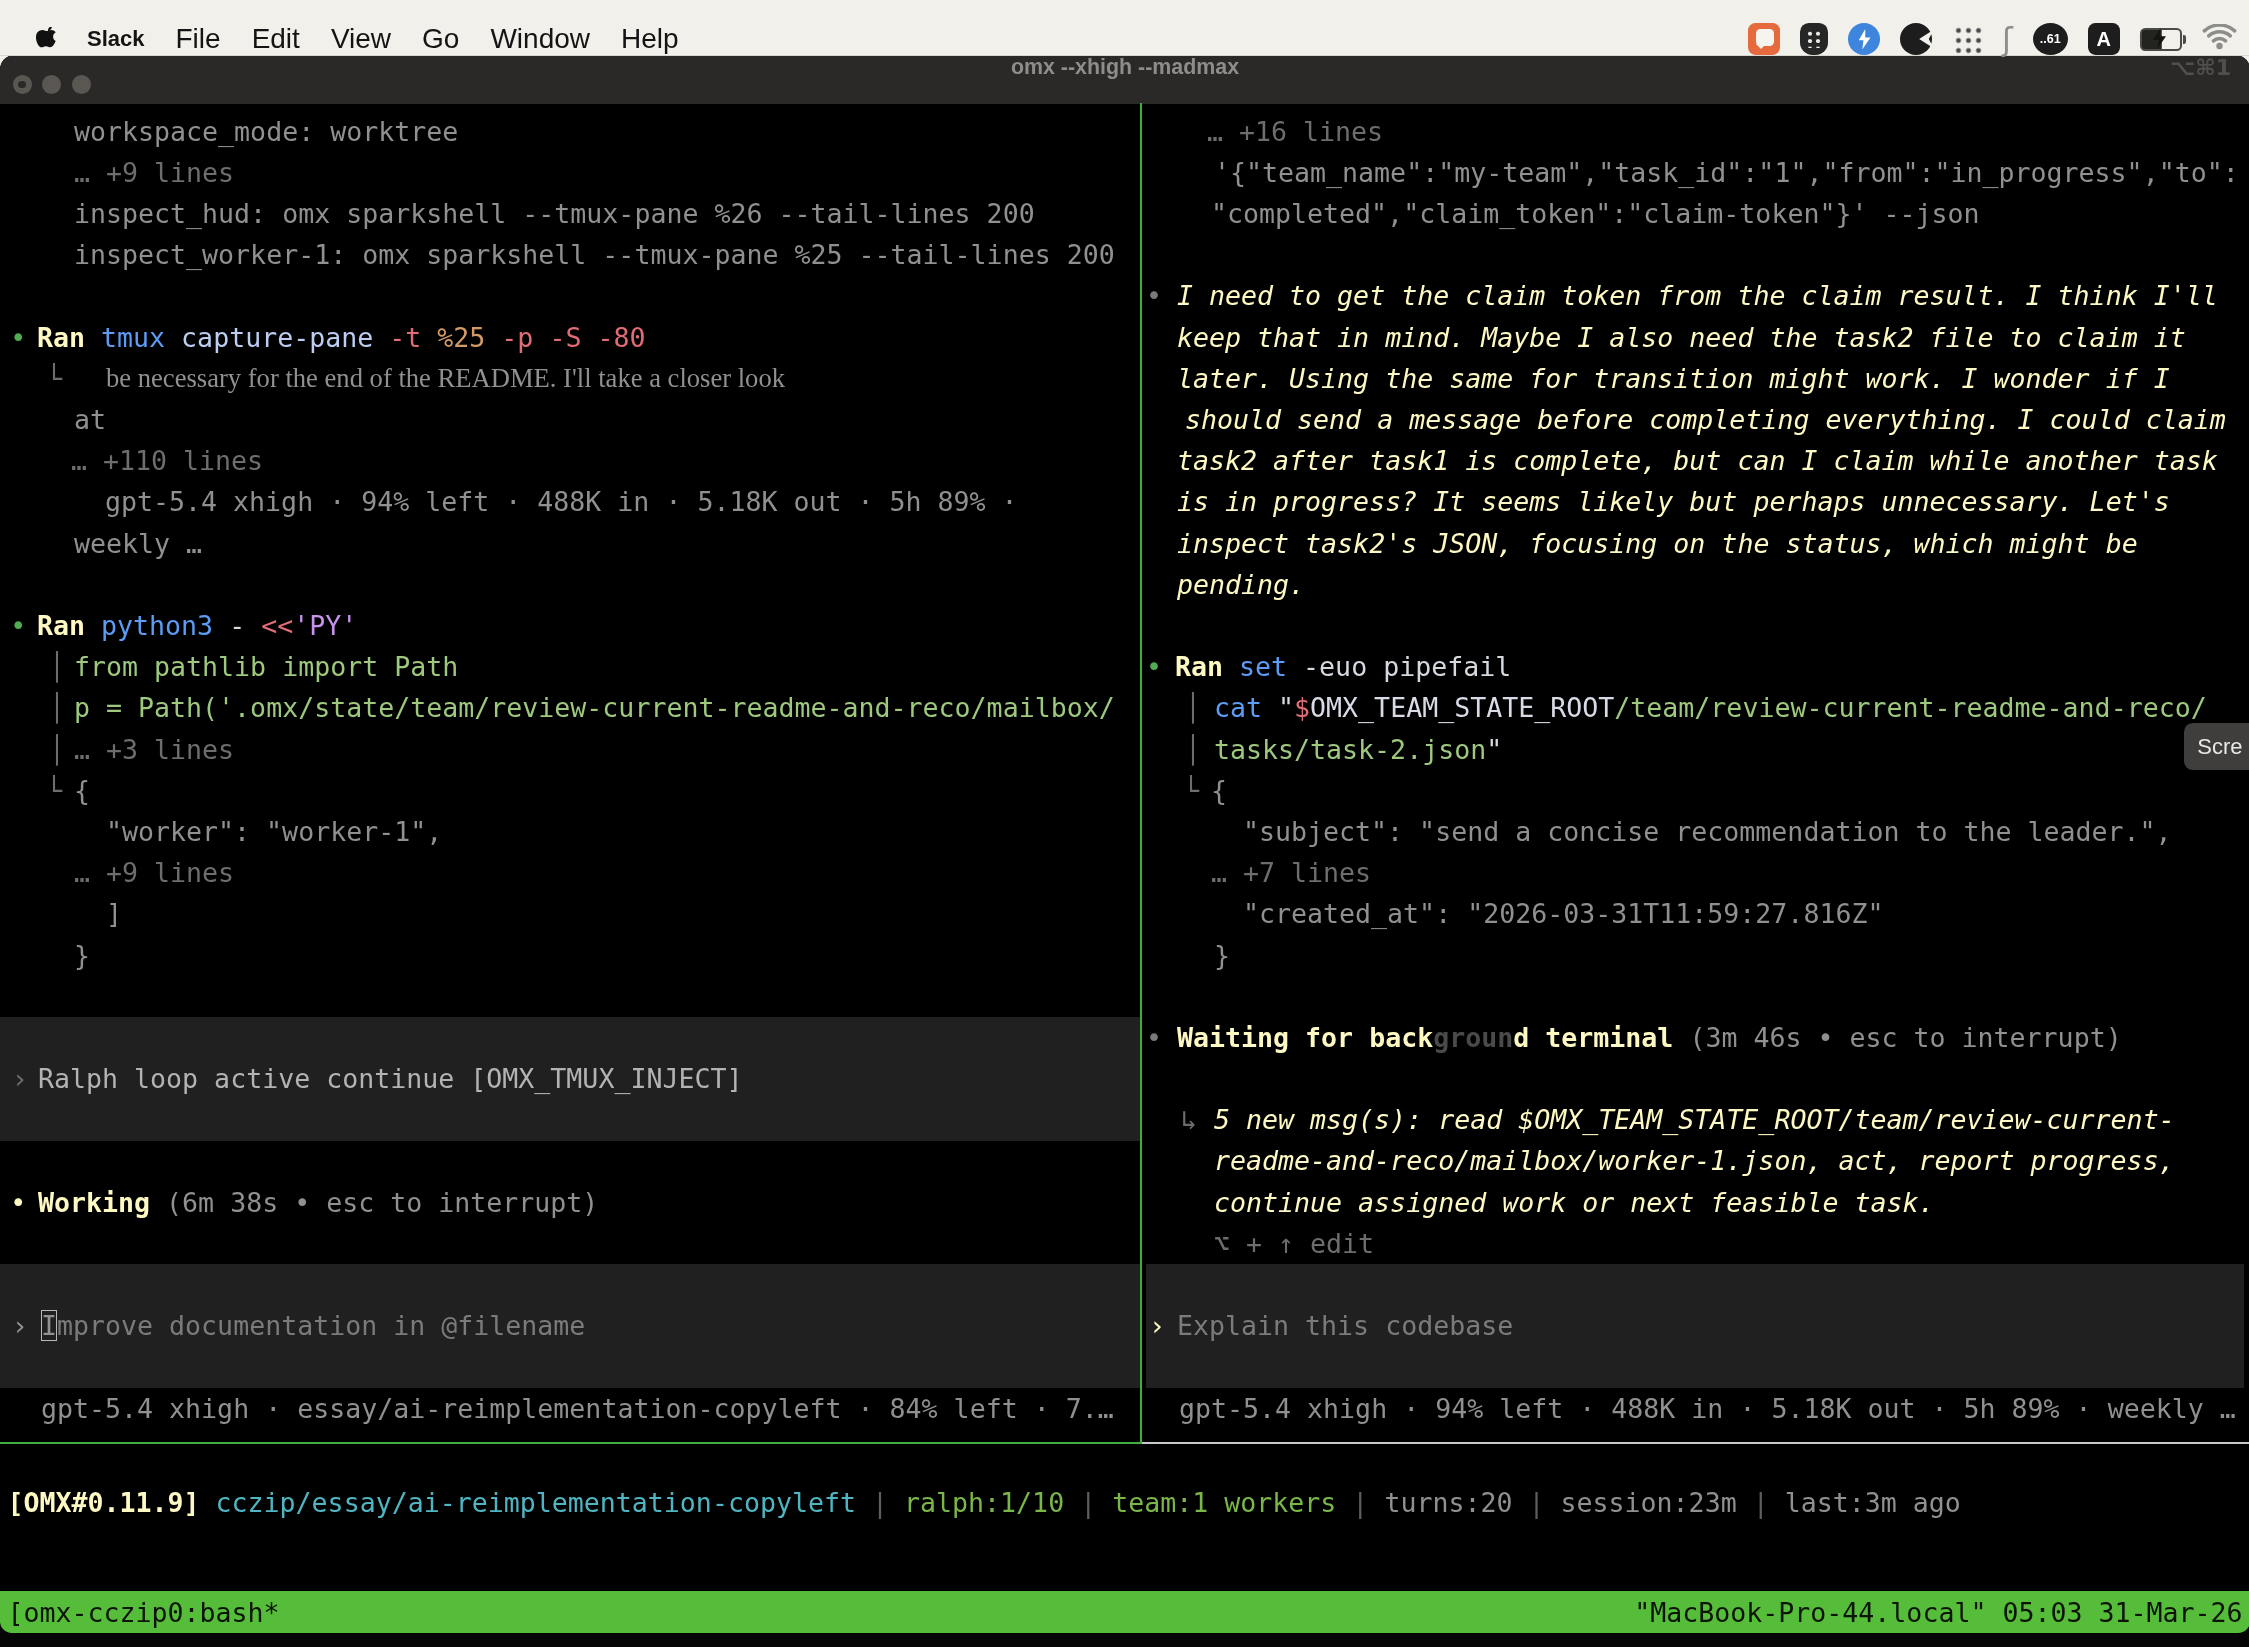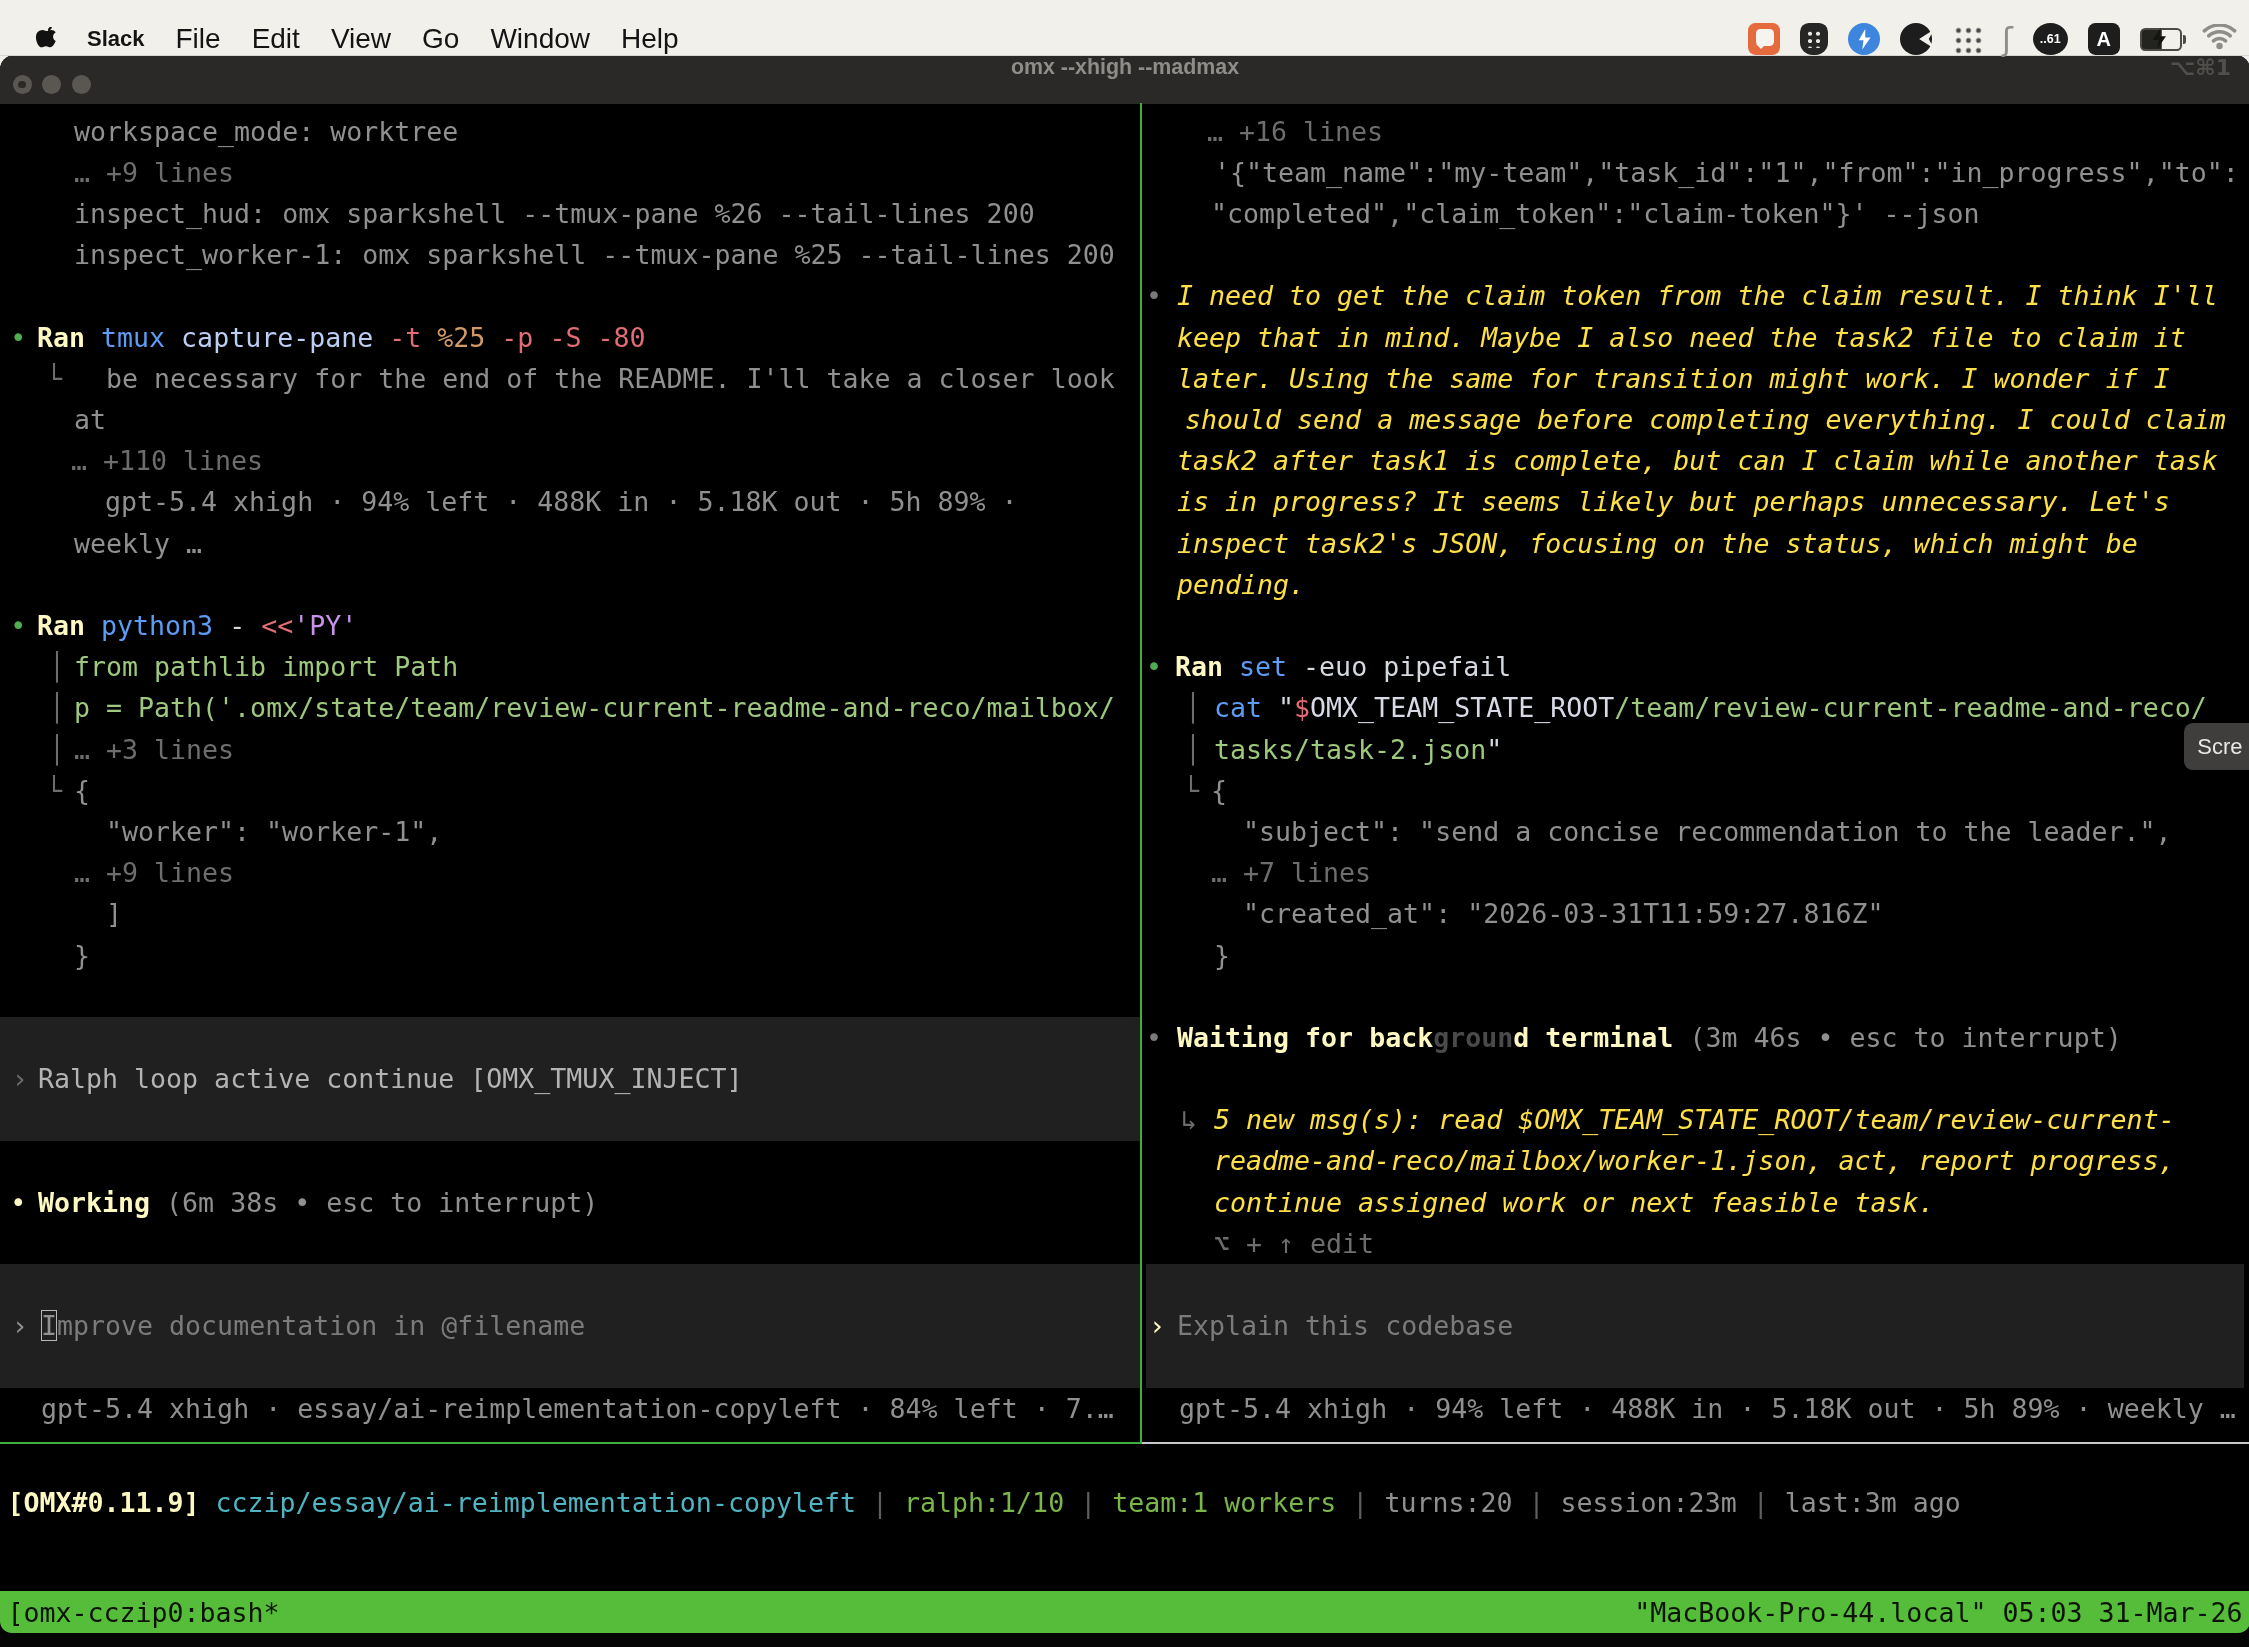--- a/index.html
+++ b/index.html
@@ -55,7 +55,7 @@
   .blue{color:#5c9cf5;} .lblue{color:#bccdf2;} .red{color:#e06c75;}
   .orange{color:#d19a66;} .purple{color:#c792ea;} .lav{color:#d8dbe6;}
   .cyan{color:#4fb5c2;} .green2{color:#7ab648;} .sep{color:#5e5e5e;}
-  .it{font-style:italic;color:#fde047;} .ph{color:#7b7b7b;} .shim{color:#4a4a4a;}
+  .it{font-style:italic;color:#fef9c3;} .ph{color:#7b7b7b;} .shim{color:#4a4a4a;}
   .dimdot{color:#7a7a7a;}
   .cursor{outline:1.5px solid #b8b8b8;outline-offset:-1.5px;color:#929292;}
 

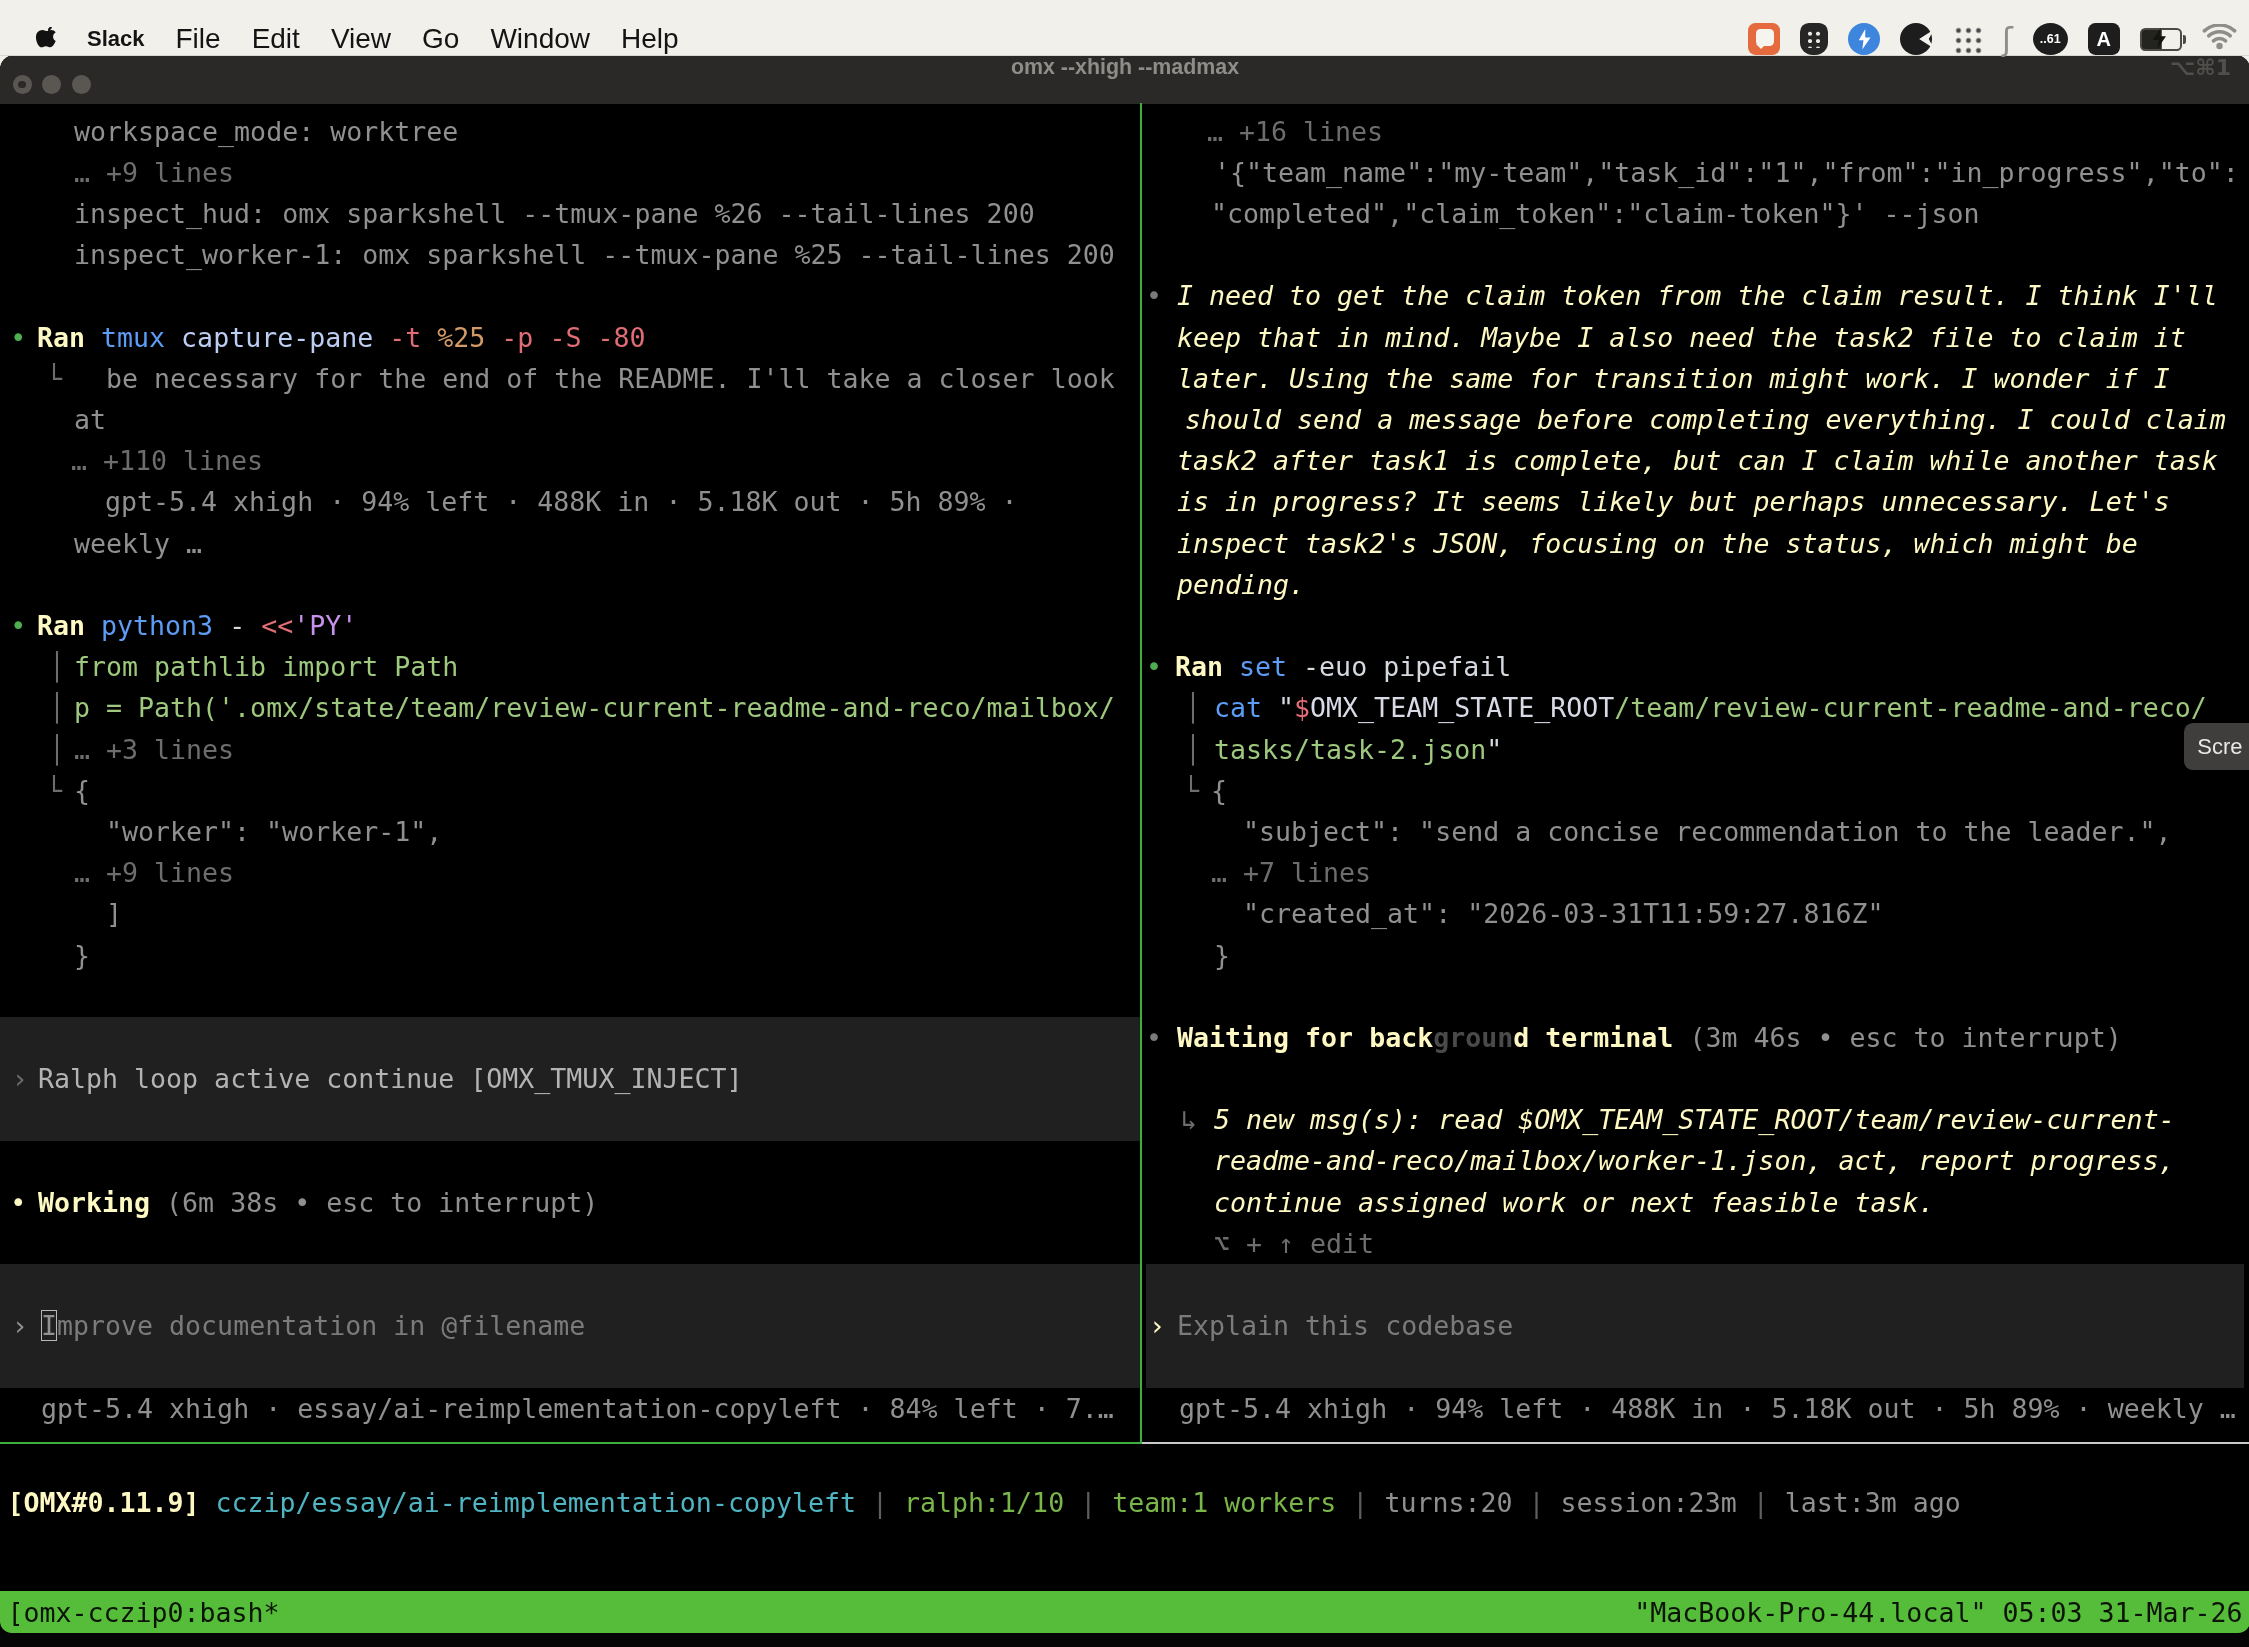--- a/index.html
+++ b/index.html
@@ -136,7 +136,7 @@
     <div class="run" style="left: 10.3px; top: 317px;"><span class="gb">•</span></div>
     <div class="run" style="left: 37px; top: 317px;"><span class="b w">Ran </span><span class="blue">tmux </span><span class="lblue">capture-pane </span><span class="red">-t </span><span class="orange">%25 </span><span class="red">-p </span><span class="red">-S </span><span class="red">-80</span></div>
     <div class="run" style="left: 46px; top: 358px;"><span class="dim">└</span></div>
-    <div class="run" style="left: 106px; top: 358px;"><span class="gray">be necessary for the end of the README. I'll take a closer look</span></div>
+    <div class="run" style="left: 106px; top: 358px; font-family: Liberation Serif, serif;"><span class="gray">be necessary for the end of the README. I'll take a closer look</span></div>
     <div class="run" style="left: 74px; top: 399px;"><span class="gray">at</span></div>
     <div class="run" style="left: 71px; top: 440px;"><span class="dim">… +110 lines</span></div>
     <div class="run" style="left: 105px; top: 481px;"><span class="gray">gpt-5.4 xhigh · 94% left · 488K in · 5.18K out · 5h 89% ·</span></div>

